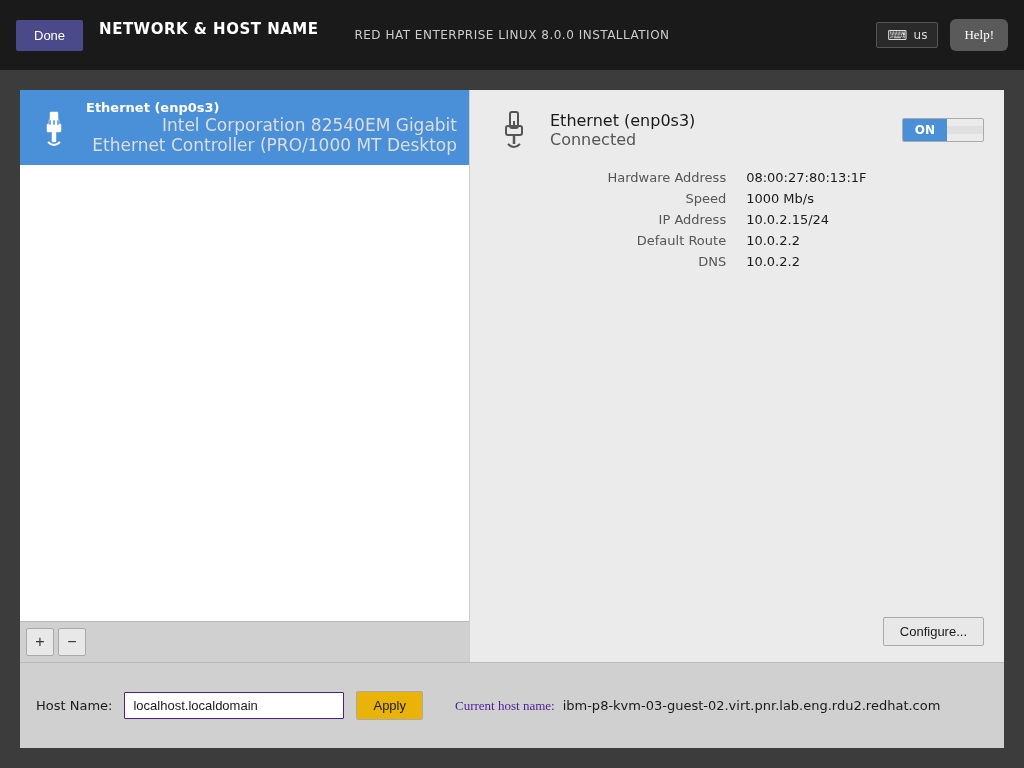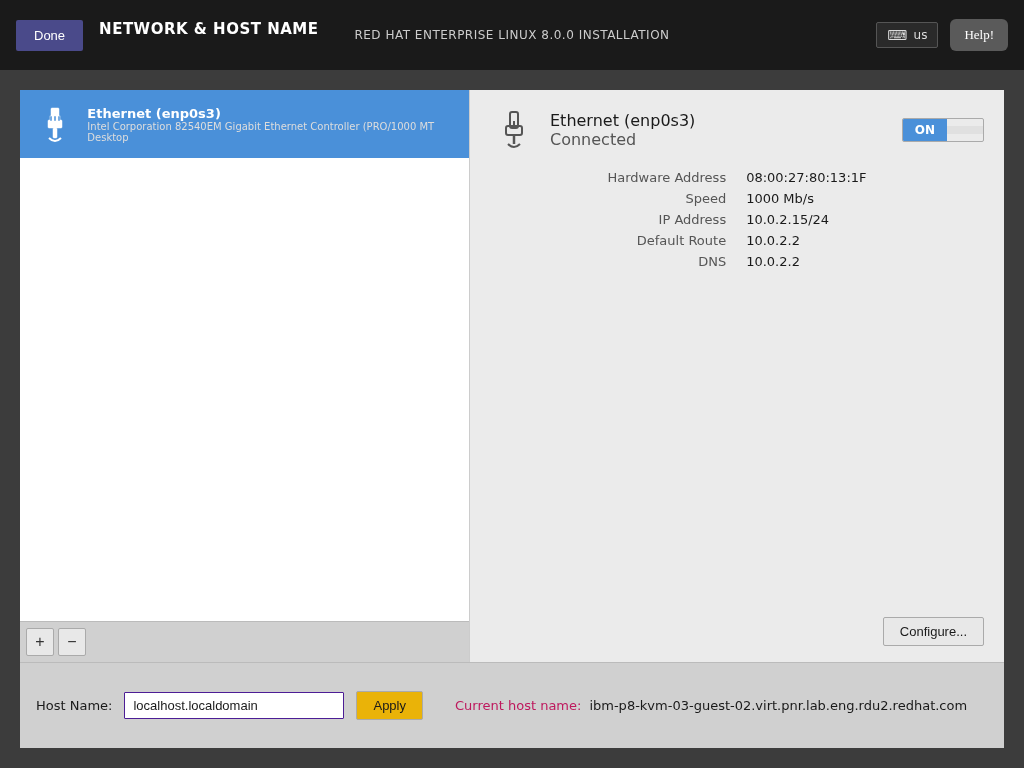--- a/index.html
+++ b/index.html
@@ -132,8 +132,9 @@
       font-weight: bold;
     }
     .network-item-desc {
-      font-size: 10px;
+      font-size: 17px;
       color: #888888;
+      text-align: right;
     }
     .network-item.selected .network-item-desc {
       color: #dddddd;

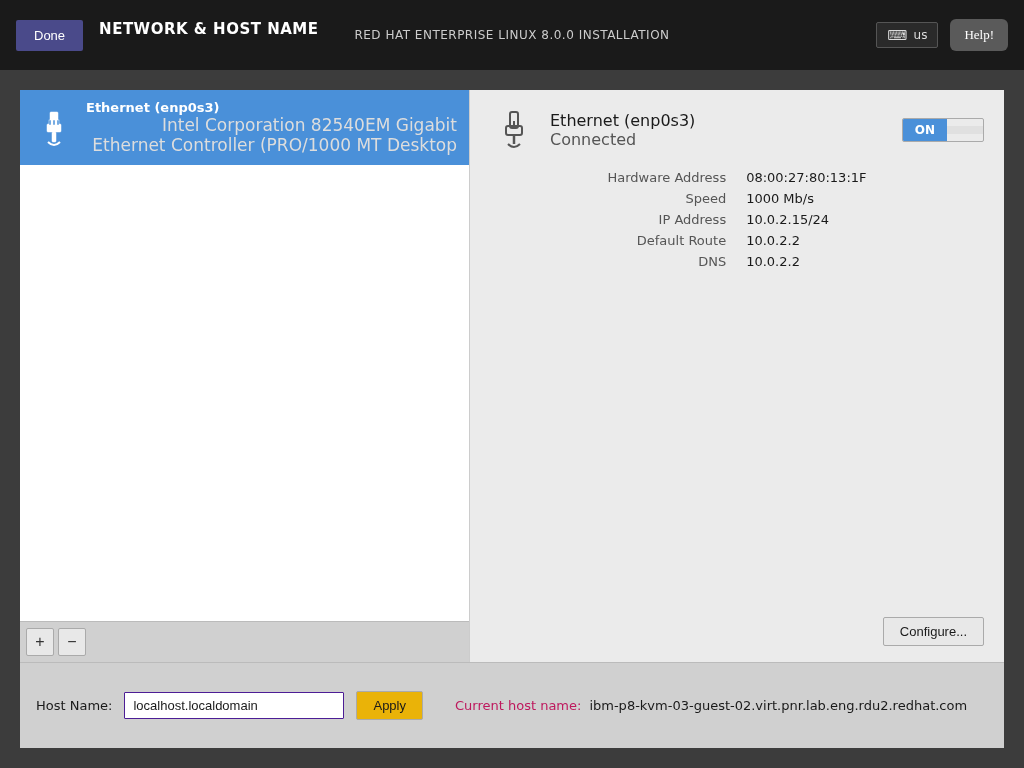--- a/index.html
+++ b/index.html
@@ -302,8 +302,9 @@
       margin-left: 20px;
     }
     .current-hostname-label {
-      color: #be185d;
-      font-size: 13px;
+      color: #4c1d95;
+      font-size: 13px;
+      font-family: Liberation Serif, serif;
     }
     .current-hostname-value {
       color: #1a1a1a;

